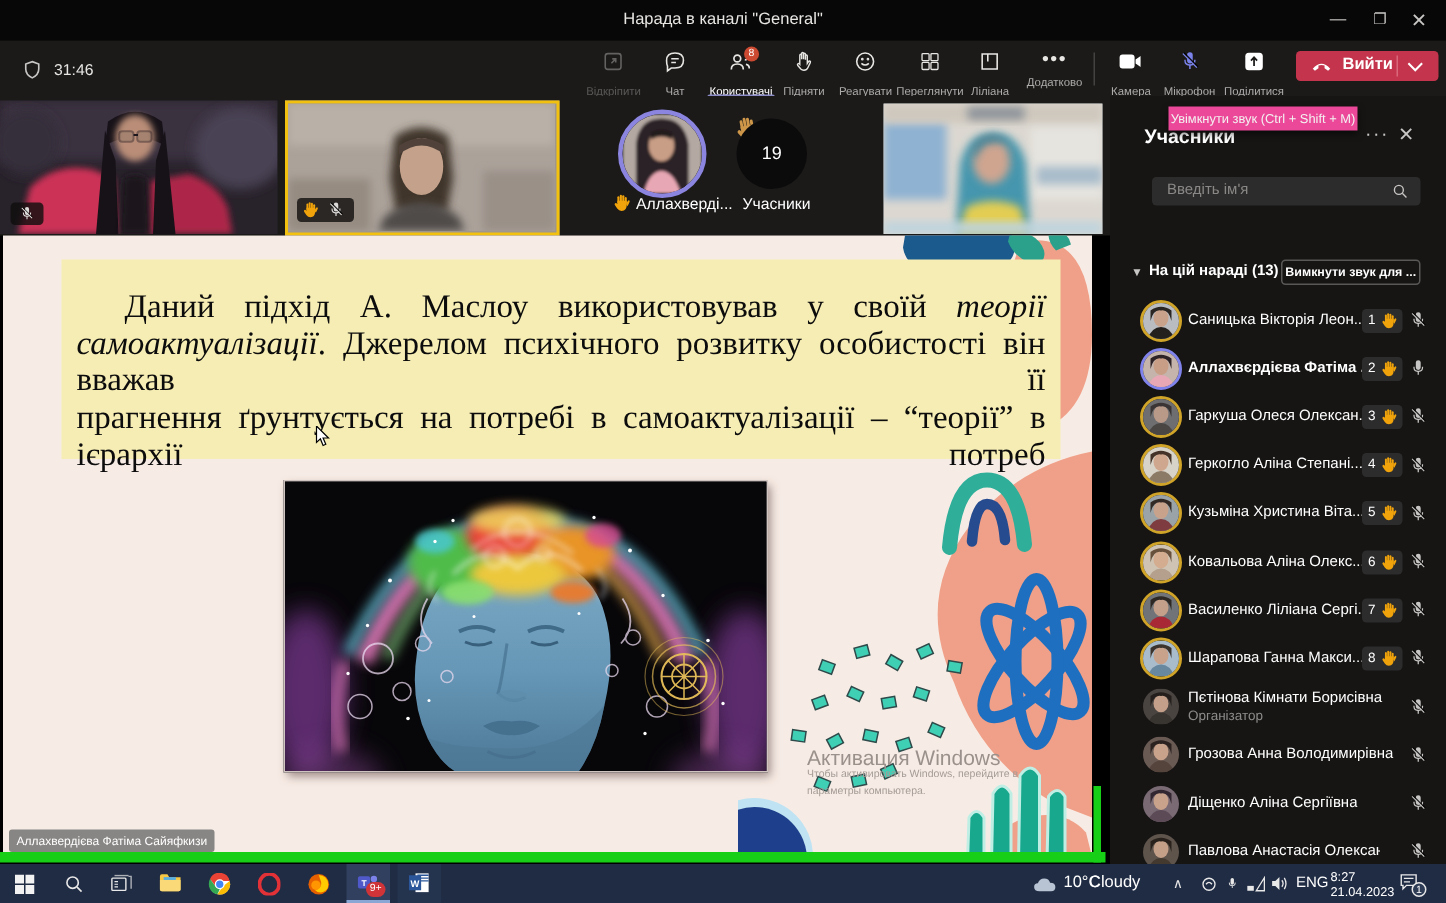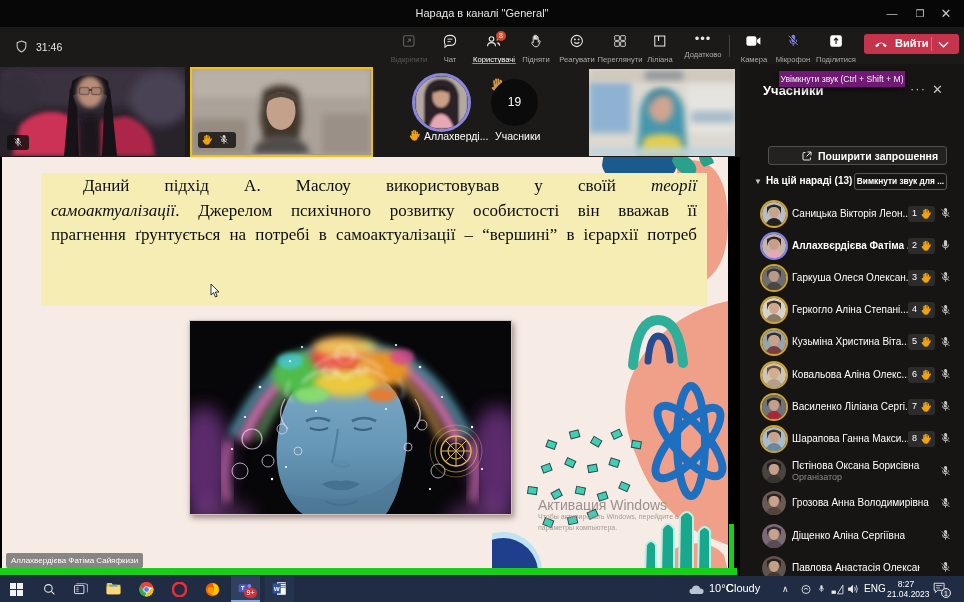--- a/index.html
+++ b/index.html
@@ -460,7 +460,7 @@
     <div class="abs" style="left:170px;top:17px;color:#c8c6c4;font-size:13px;letter-spacing:1px">···</div>
     <div class="abs" style="left:192px;top:18px;color:#c8c6c4;font-size:13px">✕</div>
 
-    <div class="abs" style="left:39px;top:7px;width:126px;height:16px;background:#701a75;box-shadow:0 2px 5px rgba(0,0,0,.6);color:#f3f2f1;font-size:8.6px;line-height:16px;text-align:center;white-space:nowrap">Увімкнути звук (Ctrl + Shift + M)</div>
+    <div class="abs" style="left:39px;top:7px;width:126px;height:16px;background:#ec4899;box-shadow:0 2px 5px rgba(0,0,0,.6);color:#f3f2f1;font-size:8.6px;line-height:16px;text-align:center;white-space:nowrap">Увімкнути звук (Ctrl + Shift + M)</div>
 
 
     <div class="abs" style="left:28px;top:82px;width:179px;height:19px;background:#232221;border:1px solid #514f4d;border-radius:3px">

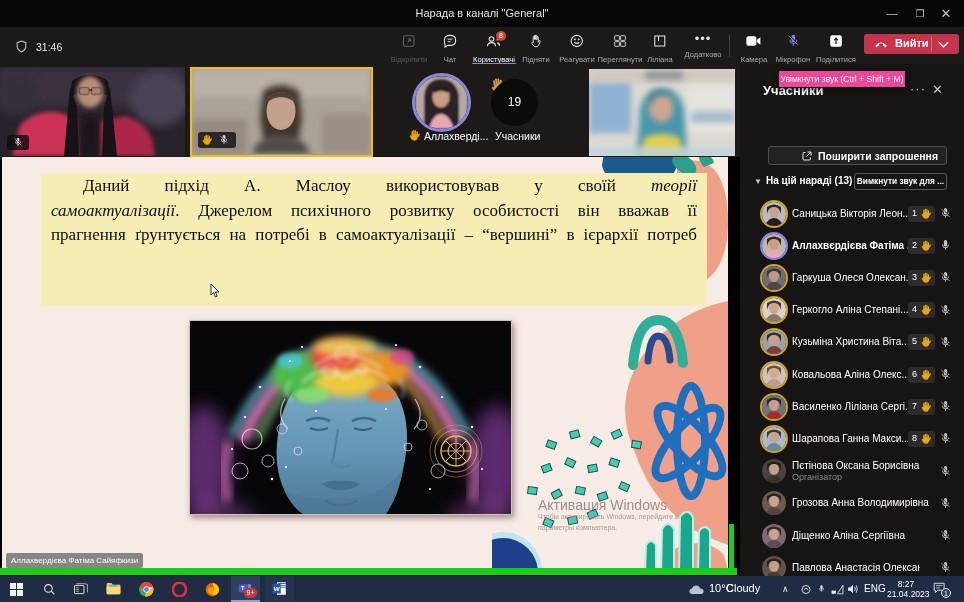--- a/index.html
+++ b/index.html
@@ -462,6 +462,13 @@
 
     <div class="abs" style="left:39px;top:7px;width:126px;height:16px;background:#ec4899;box-shadow:0 2px 5px rgba(0,0,0,.6);color:#f3f2f1;font-size:8.6px;line-height:16px;text-align:center;white-space:nowrap">Увімкнути звук (Ctrl + Shift + M)</div>
 
+    <div class="abs" style="left:28px;top:54px;width:179px;height:19px;background:#2d2c2c;border-radius:3px">
+      <div class="abs" style="left:10px;top:3px;color:#8a8886;font-size:10px">Введіть ім'я</div>
+      <svg class="abs" style="left:160px;top:4px" width="11" height="11" viewBox="0 0 24 24" fill="none" stroke="#c8c6c4" stroke-width="2">
+          <circle cx="10" cy="10" r="6.5"></circle>
+          <path d="M15 15 L21 21"></path>
+        </svg>
+    </div>
 
     <div class="abs" style="left:28px;top:82px;width:179px;height:19px;background:#232221;border:1px solid #514f4d;border-radius:3px">
       <svg class="abs" style="left:32px;top:3px" width="12" height="12" viewBox="0 0 24 24" fill="none" stroke="#fff" stroke-width="1.8">

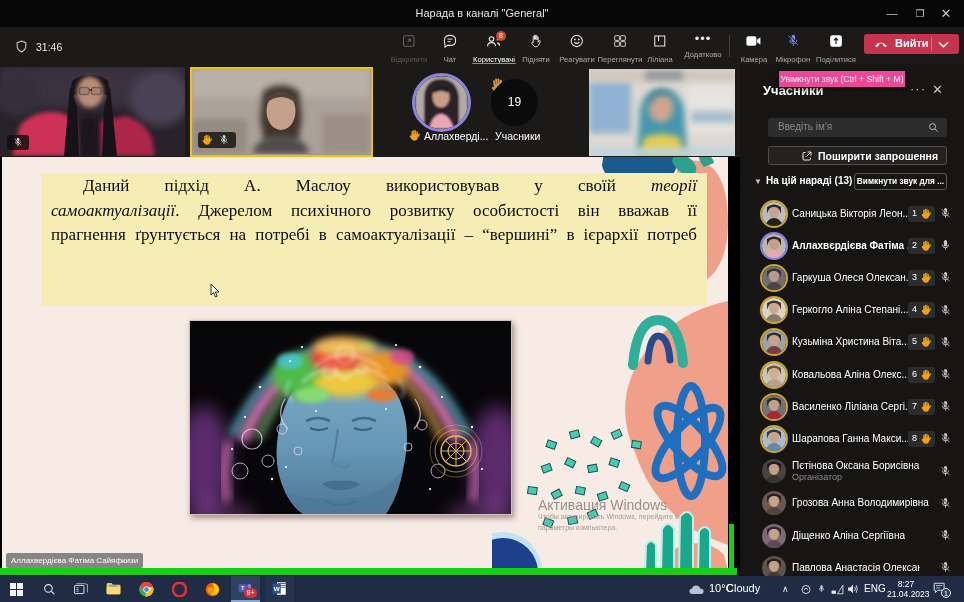--- a/index.html
+++ b/index.html
@@ -470,13 +470,6 @@
         </svg>
     </div>
 
-    <div class="abs" style="left:28px;top:82px;width:179px;height:19px;background:#232221;border:1px solid #514f4d;border-radius:3px">
-      <svg class="abs" style="left:32px;top:3px" width="12" height="12" viewBox="0 0 24 24" fill="none" stroke="#fff" stroke-width="1.8">
-          <path d="M9 5 L6 5 Q4 5 4 7 L4 18 Q4 20 6 20 L17 20 Q19 20 19 18 L19 15"></path>
-          <path d="M13 4 L20 4 L20 11 M20 4 L11 13"></path>
-        </svg>
-      <div class="abs" style="left:49px;top:3px;color:#fff;font-size:10.5px;font-weight:bold">Поширити запрошення</div>
-    </div>
 
     <div class="abs" style="left:14px;top:113px;color:#c8c6c4;font-size:8px">▼</div>
     <div class="abs" style="left:26px;top:111px;color:#fff;font-size:10px;font-weight:bold">На цій нараді (13)</div>

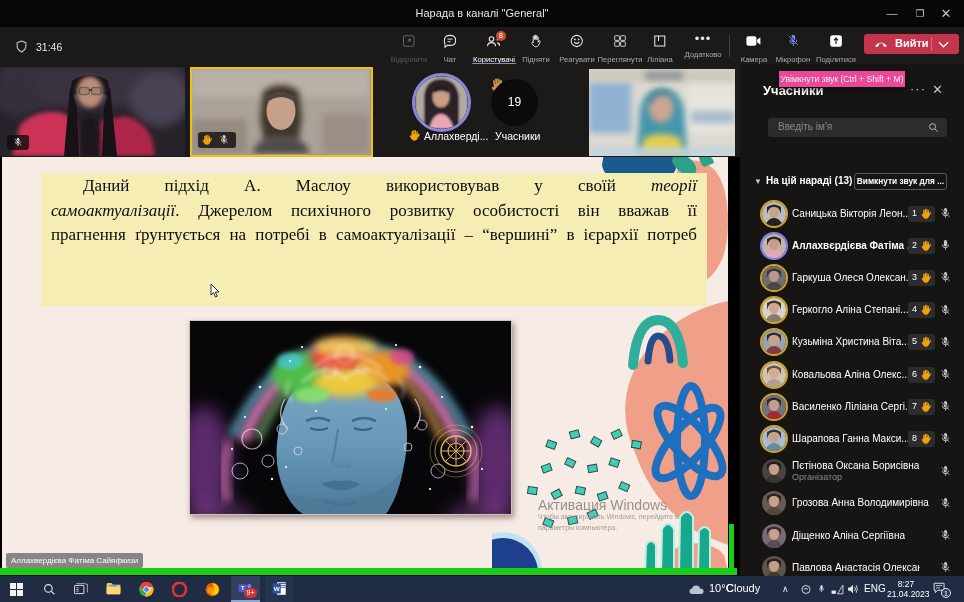--- a/index.html
+++ b/index.html
@@ -336,7 +336,7 @@
     <div class="abs" style="left:536px;top:340px;color:#9b918c;font-size:14px">Активация Windows</div>
     <div class="abs" style="left:536px;top:355px;color:#a59c97;font-size:7px;line-height:10.5px">Чтобы активировать Windows, перейдите в<br>параметры компьютера.</div>
 
-    <div class="abs" style="left:39px;top:16px;width:666px;height:133px;background:#f6edb4;color:#0c0c0c;font-family:'Liberation Serif',serif;font-size:17px;line-height:24.7px;padding:1px 10px 0 10px">
+    <div class="abs" style="left:39px;top:16px;width:666px;height:133px;background:#f6edb4;color:#0c0c0c;font-family:'Liberation Serif',serif;font-size:22px;line-height:24.7px;padding:19px 10px 0 10px">
       <div style="text-align:justify;text-align-last:justify;padding-left:32px">Даний підхід А. Маслоу використовував у своїй <i>теорії</i></div>
       <div style="text-align:justify;text-align-last:justify"><i>самоактуалізації</i>. Джерелом психічного розвитку особистості він вважав її</div>
       <div style="text-align:justify;text-align-last:justify">прагнення ґрунтується на потребі в самоактуалізації – “вершині” в ієрархії потреб</div>

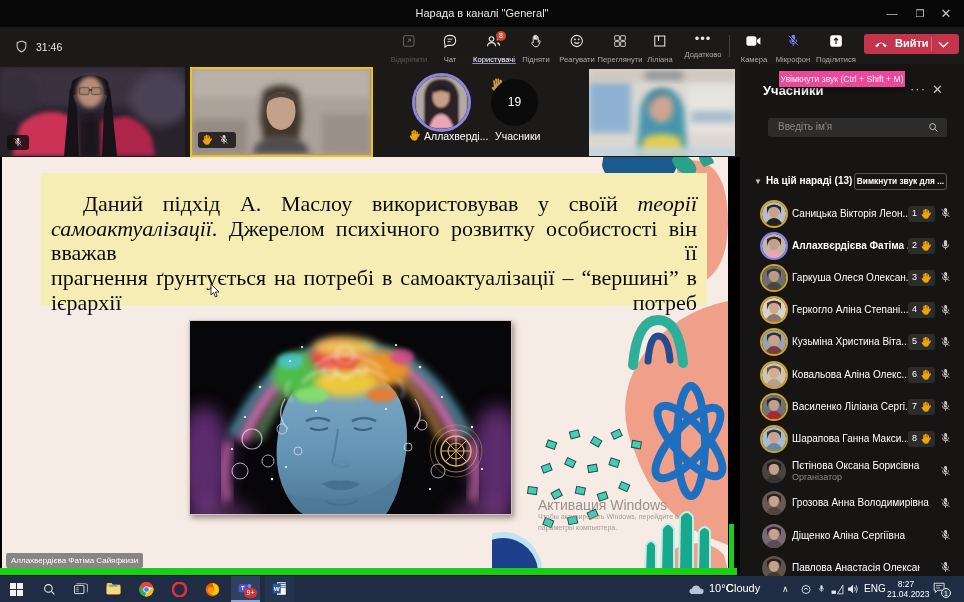--- a/index.html
+++ b/index.html
@@ -339,7 +339,7 @@
     <div class="abs" style="left:39px;top:16px;width:666px;height:133px;background:#f6edb4;color:#0c0c0c;font-family:'Liberation Serif',serif;font-size:22px;line-height:24.7px;padding:19px 10px 0 10px">
       <div style="text-align:justify;text-align-last:justify;padding-left:32px">Даний підхід А. Маслоу використовував у своїй <i>теорії</i></div>
       <div style="text-align:justify;text-align-last:justify"><i>самоактуалізації</i>. Джерелом психічного розвитку особистості він вважав її</div>
-      <div style="text-align:justify;text-align-last:justify">прагнення ґрунтується на потребі в самоактуалізації – “вершині” в ієрархії потреб</div>
+      <div style="text-align:justify;text-align-last:justify">прагнення ґрунтується на потребі в самоактуалізації – “теорії” в ієрархії потреб</div>
     </div>
 
     <div class="abs" style="left:187px;top:163px;width:323px;height:195px;background:#060608;box-shadow:2px 3px 6px rgba(90,60,60,.55);border:1px solid #cfc4c0">

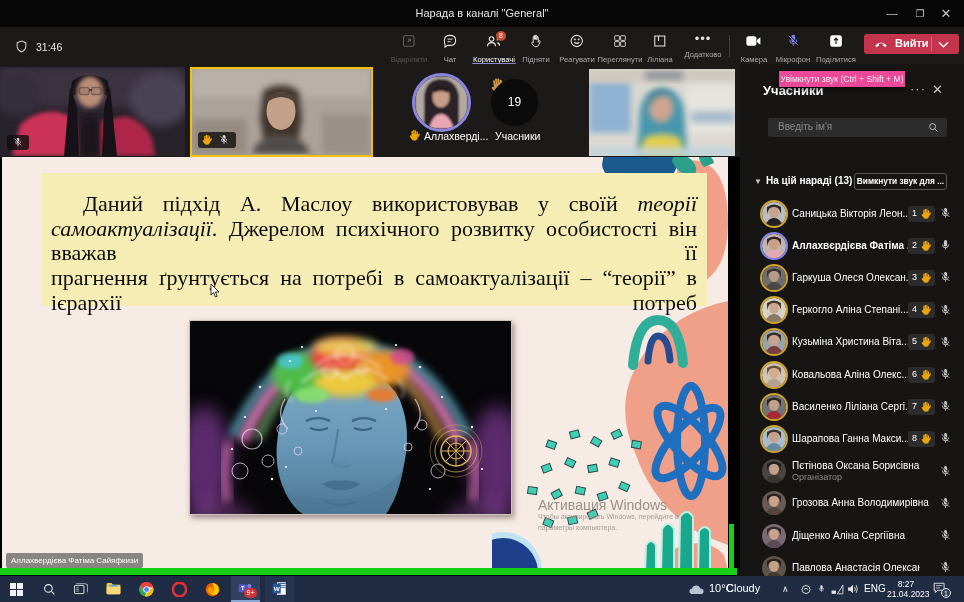--- a/index.html
+++ b/index.html
@@ -609,7 +609,7 @@
             <path d="M5 5 Q12 0 19 5 L19 12 Q17 4 12 5 Q7 4 5 12 Z" fill="#241f1c"></path>
             <path d="M3 24 Q6 16 12 16 Q18 16 21 24 Z" fill="#383430"></path>
           </svg></div>
-        <div class="abs" style="left:52px;top:396.1px;color:#fff;font-size:10px;white-space:nowrap">Пєтінова Оксана Борисівна</div>
+        <div class="abs" style="left:52px;top:396.1px;color:#fff;font-size:10px;white-space:nowrap">Пєтінова Кімнати Борисівна</div>
         <div class="abs" style="left:52px;top:408.1px;color:#8d8b89;font-size:9px">Організатор</div>
         <svg class="abs" style="left:199px;top:400.6px" width="13" height="13" viewBox="0 0 24 24" color="#c8c6c4">
           <use href="#micoff"></use>

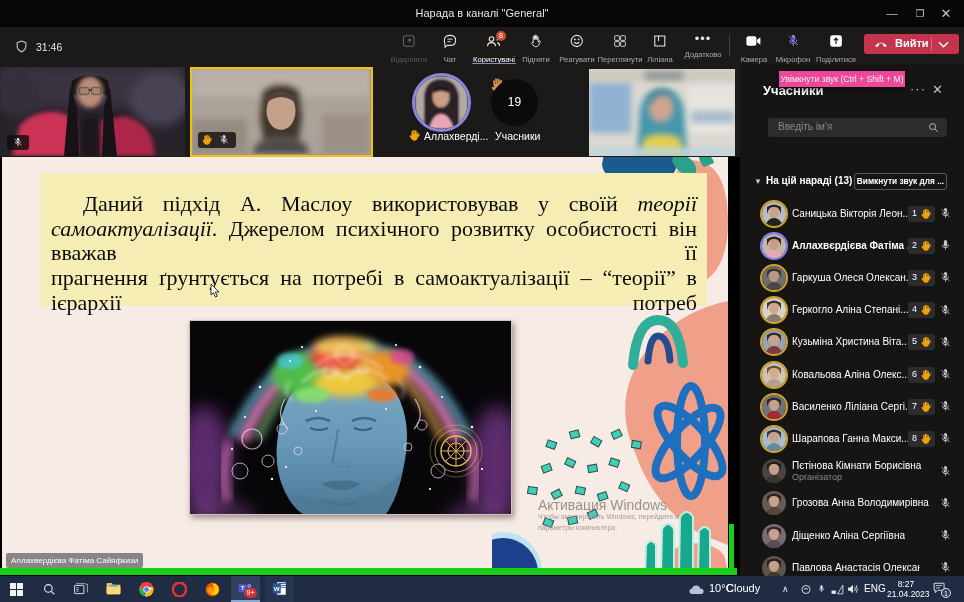--- a/index.html
+++ b/index.html
@@ -732,7 +732,7 @@
         <path d="M14 7 Q17 11 14 15 M17 4 Q21 11 17 18" stroke="#e8e8e8" stroke-width="1.6" fill="none"></path>
       </svg>
     <div class="abs" style="left:864px;top:7px;color:#fff;font-size:10px">ENG</div>
-    <div class="abs" style="left:887px;top:3px;width:38px;color:#fff;font-size:8.5px;text-align:center;line-height:10px">8:27<br>21.04.2023</div>
+    <div class="abs" style="left:887px;top:3px;width:38px;color:#fff;font-size:8.5px;text-align:left;line-height:10px">8:27<br>21.04.2023</div>
     <svg class="abs" style="left:933px;top:6px" width="14" height="13" viewBox="0 0 24 22" fill="none" stroke="#e8e8e8" stroke-width="1.6">
         <path d="M2 2 L19 2 L19 14 L8 14 L4 18 L4 14 L2 14 Z" fill="none"></path>
         <path d="M5 6 L16 6 M5 10 L12 10" stroke-width="1.3"></path>

